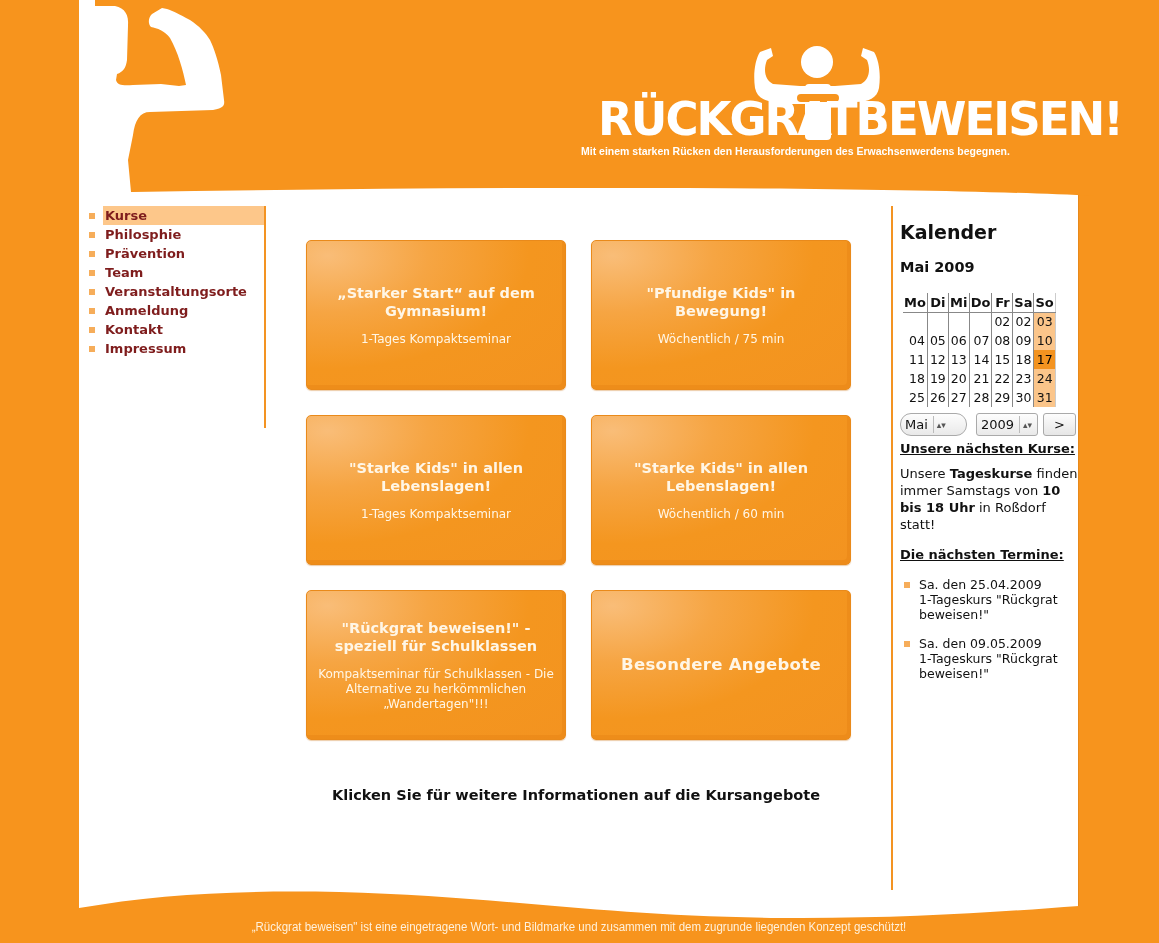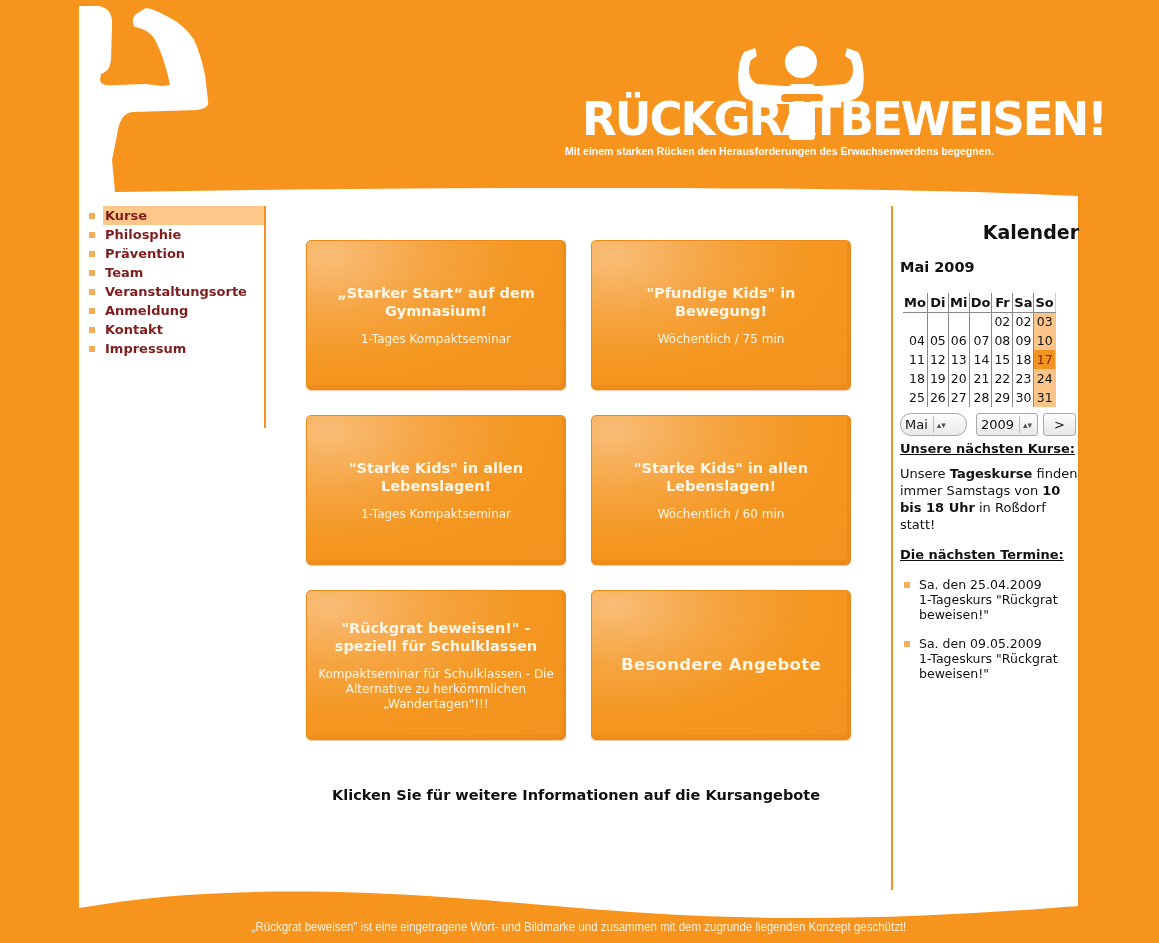--- a/index.html
+++ b/index.html
@@ -17,7 +17,7 @@
   }
   
   #header {
-    position: absolute; left: 0; top: 0; width: 1000px; height: 200px;
+    position: absolute; left: 16px; top: 0; width: 1000px; height: 200px;
   }
   #header svg.bg { position: absolute; left: 0; top: 0; }
   #logo {

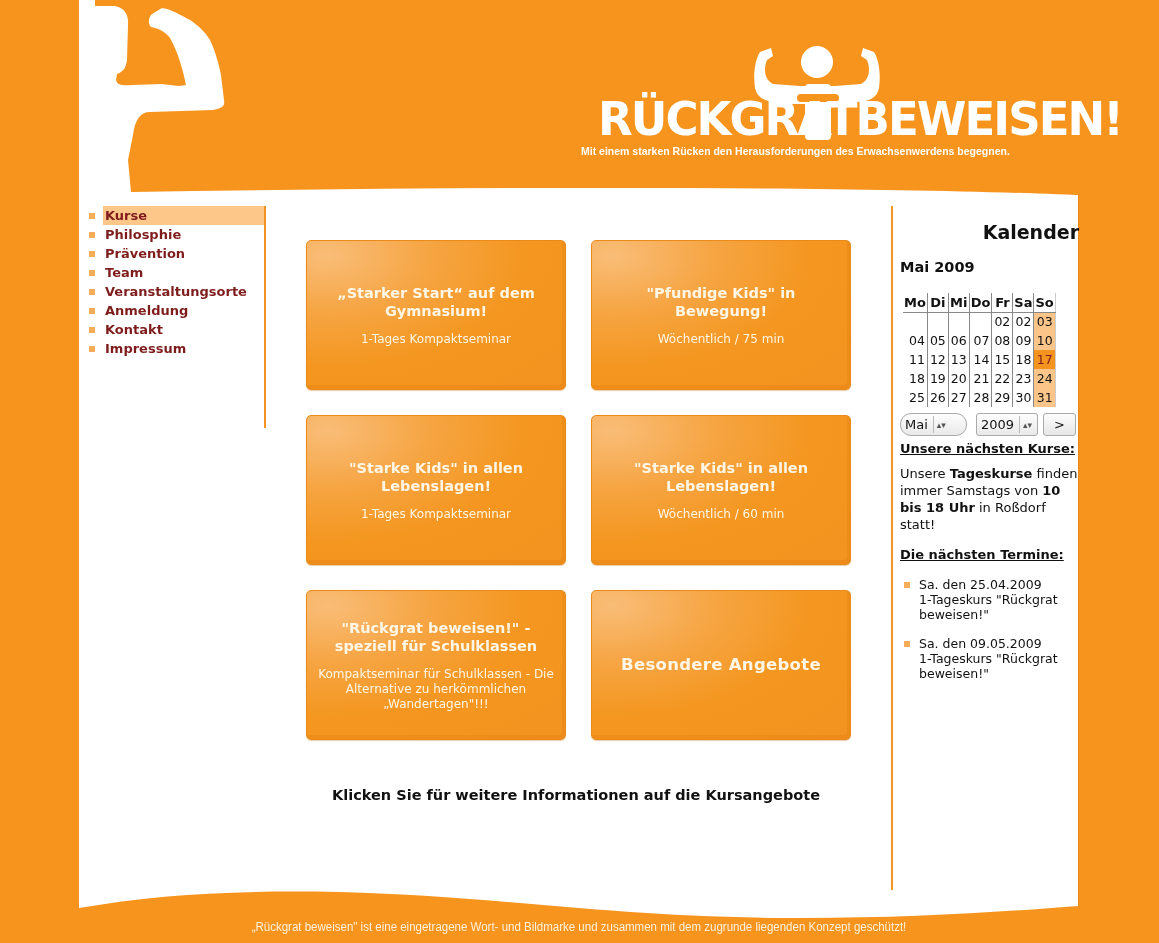--- a/index.html
+++ b/index.html
@@ -82,7 +82,7 @@
     border-left: 2px solid #f39322;
     padding-left: 7px;
   }
-  #side h2 { font-size: 19px; font-weight: bold; margin-top: 15px; text-align: right; }
+  #side h2 { font-size: 19px; font-weight: bold; margin-top: 15px; }
   #side h3 { font-size: 14.5px; font-weight: bold; margin-top: 16px; }
   table.cal {
     border-collapse: collapse; margin-top: 18px; margin-left: 3px;

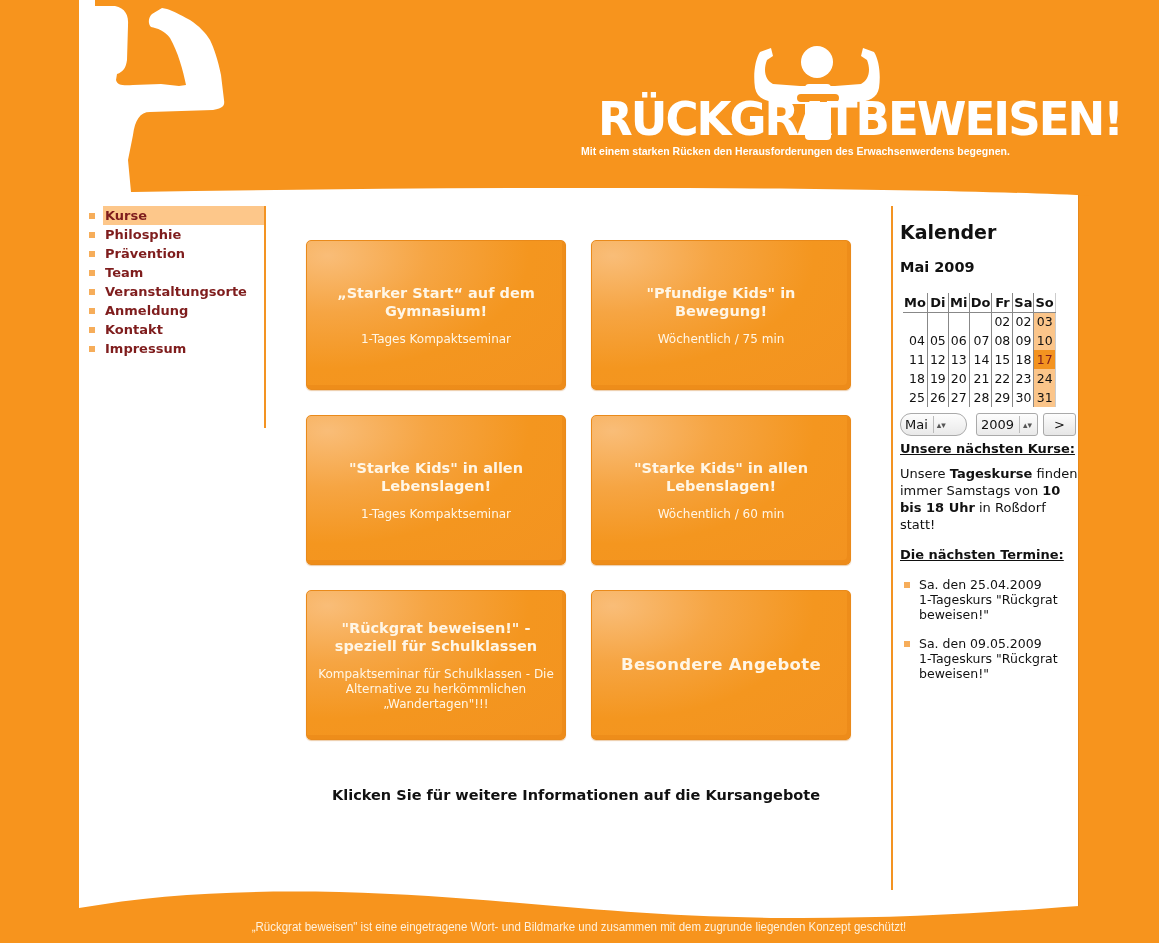--- a/index.html
+++ b/index.html
@@ -99,7 +99,7 @@
   }
   table.cal th:last-child, table.cal td:last-child { border-right: 1px solid #ccc; }
   table.cal td.sun { background: #fbc58a; }
-  table.cal td.today { background: #f39320; color: #7f1d1d; }
+  table.cal td.today { background: #f39320; color: #000000; }
   .cal-controls { display: flex; margin-top: 6px; margin-left: 0px; }
   .sel {
     height: 23px; border: 1px solid #aaa; border-radius: 3px;

